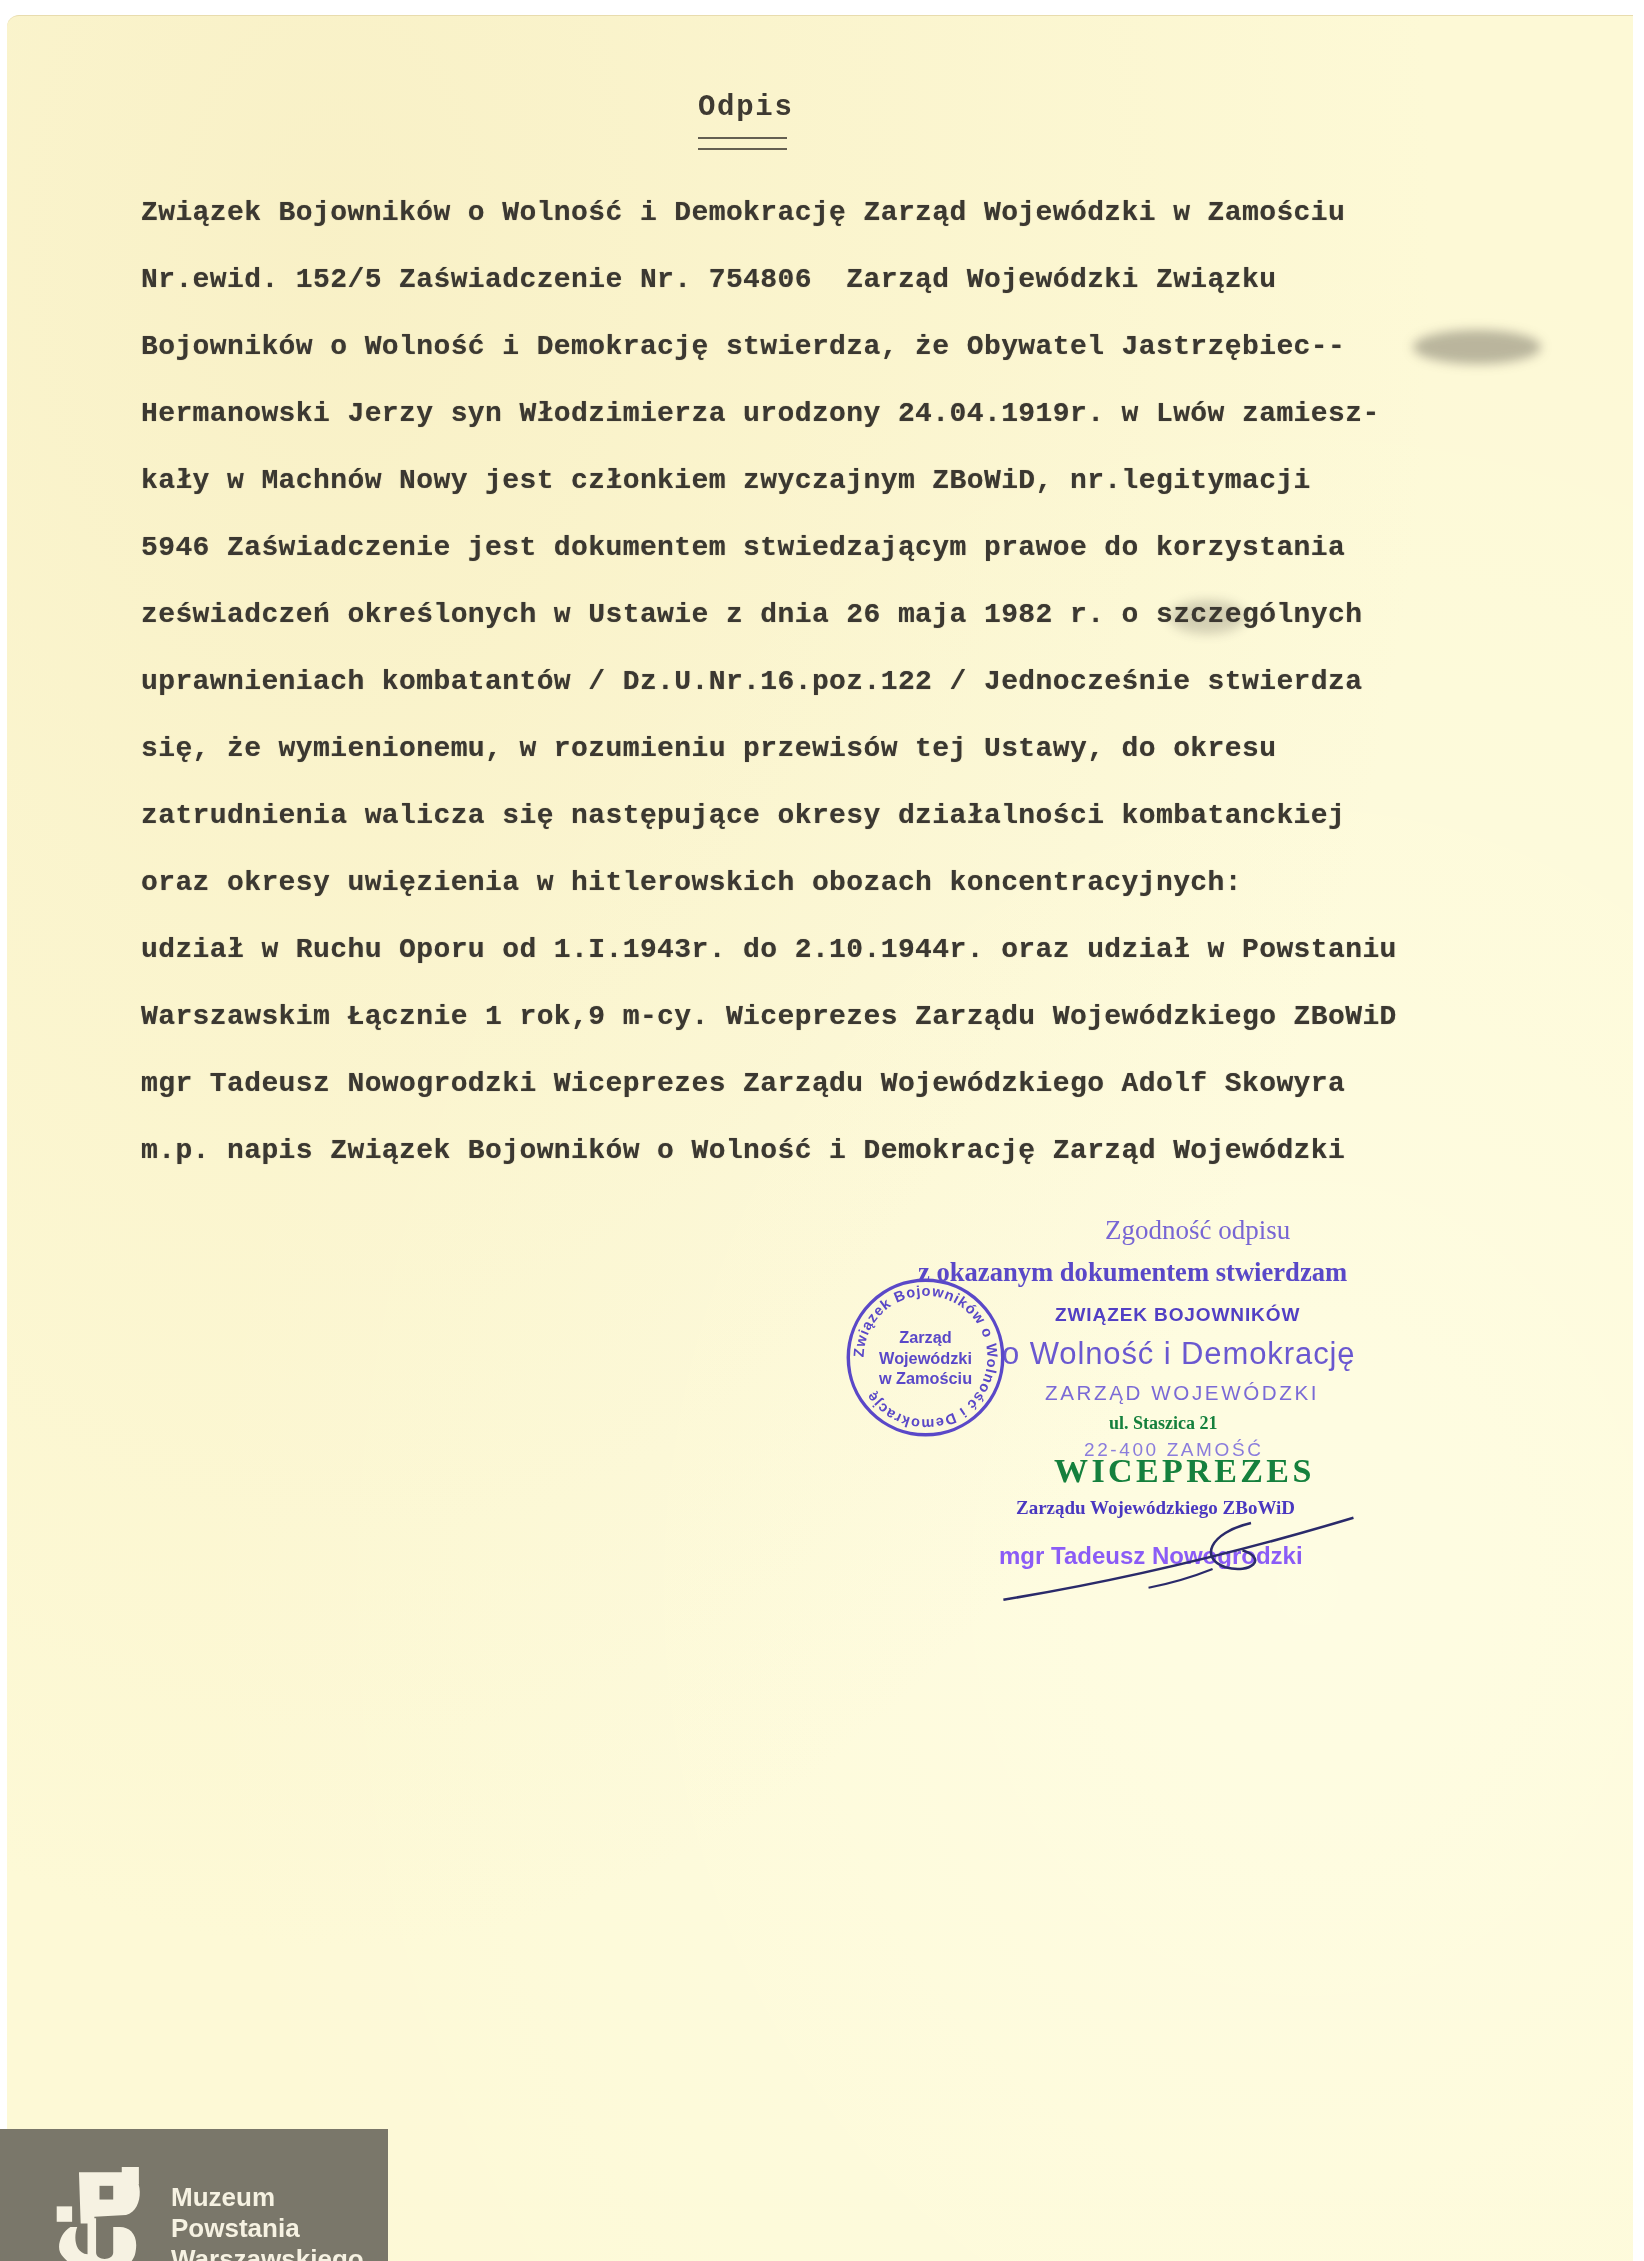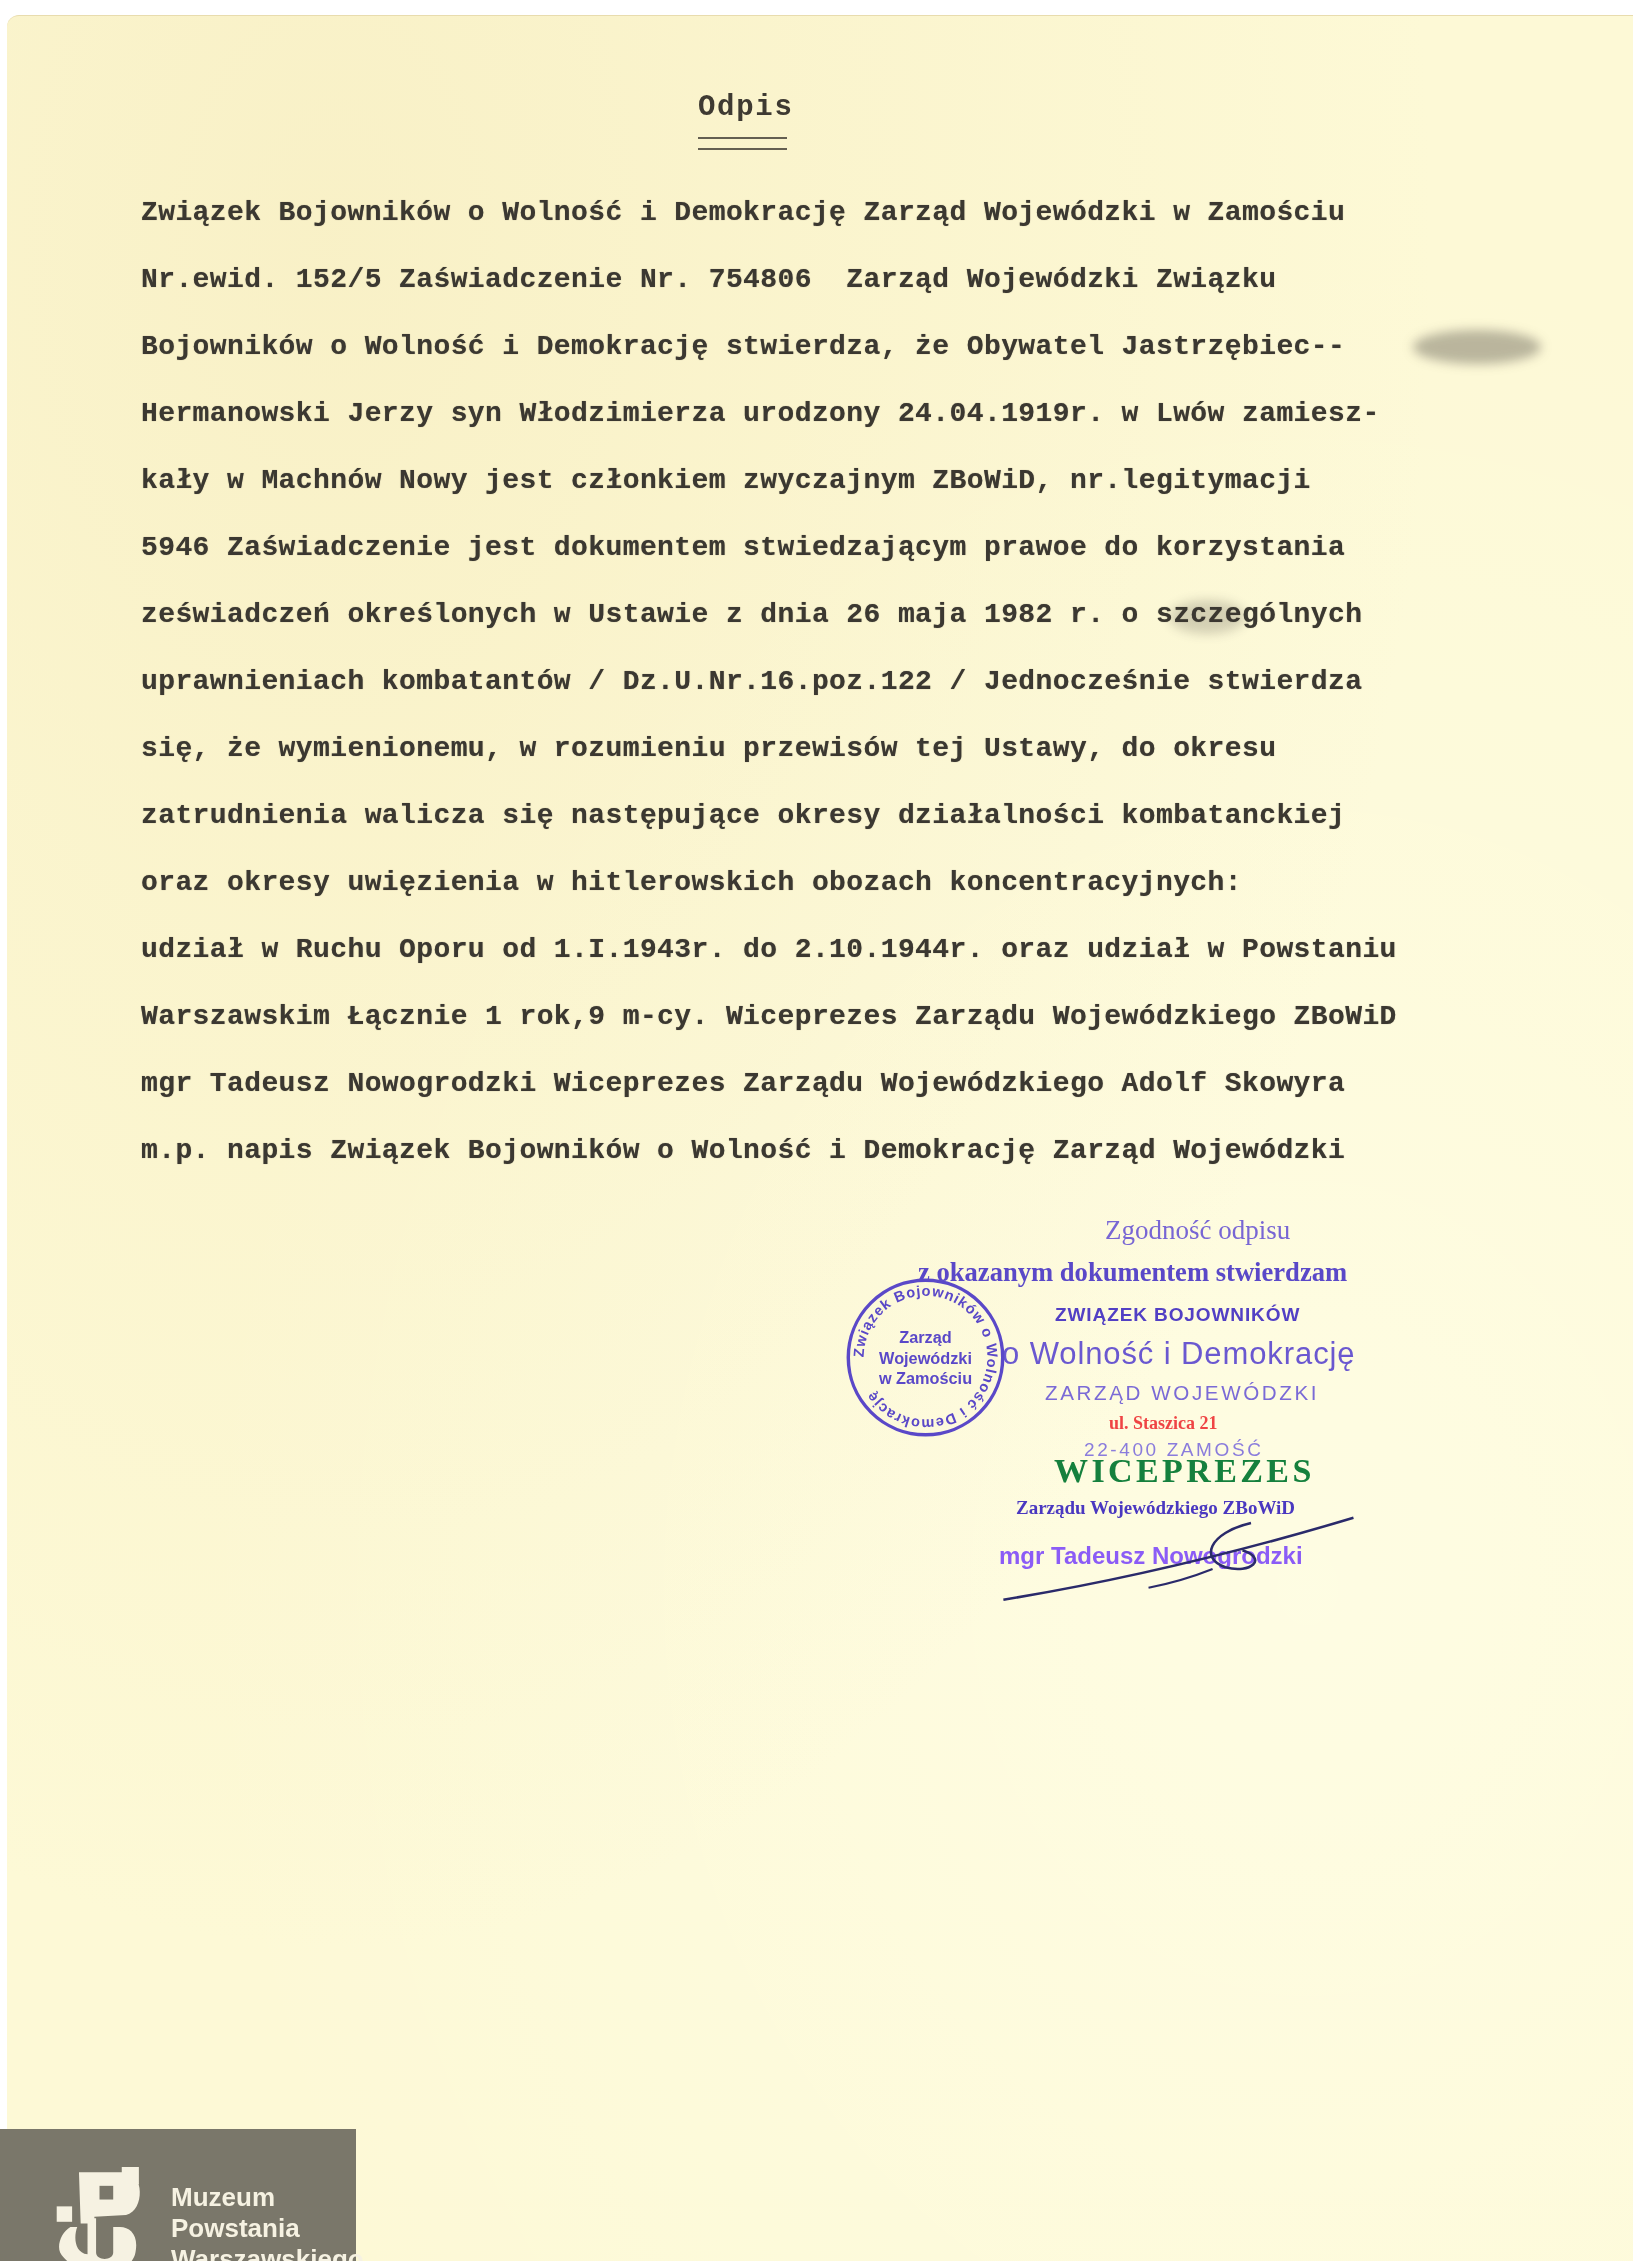--- a/index.html
+++ b/index.html
@@ -43,7 +43,7 @@
     .st-3 { left: 1055px; top: 1304px; font-size: 19px; font-weight: bold; font-family: "Liberation Sans", sans-serif; color: #5240c4; letter-spacing: 0.9px; }
     .st-4 { left: 1002px; top: 1336px; font-size: 31px; font-family: "Liberation Sans", sans-serif; color: #6a58d0; letter-spacing: 0.9px; }
     .st-5 { left: 1045px; top: 1381px; font-size: 20.6px; font-family: "Liberation Sans", sans-serif; color: #7a6ad6; letter-spacing: 2.6px; }
-    .st-6 { left: 1109px; top: 1413px; font-size: 18px; font-weight: bold; color: #ef4444; }
+    .st-6 { left: 1109px; top: 1413px; font-size: 18px; font-weight: bold; color: #15803d; }
     .st-7 { left: 1084px; top: 1439px; font-size: 19px; font-family: "Liberation Sans", sans-serif; color: #8a7cdc; letter-spacing: 2.6px; }
     .st-8 { left: 1054px; top: 1452px; font-size: 34px; font-weight: bold; font-family: Liberation Serif, serif; color: #15803d; letter-spacing: 3.4px; }
     .st-9 { left: 1016px; top: 1497px; font-size: 19px; font-weight: bold; color: #4a38c0; }

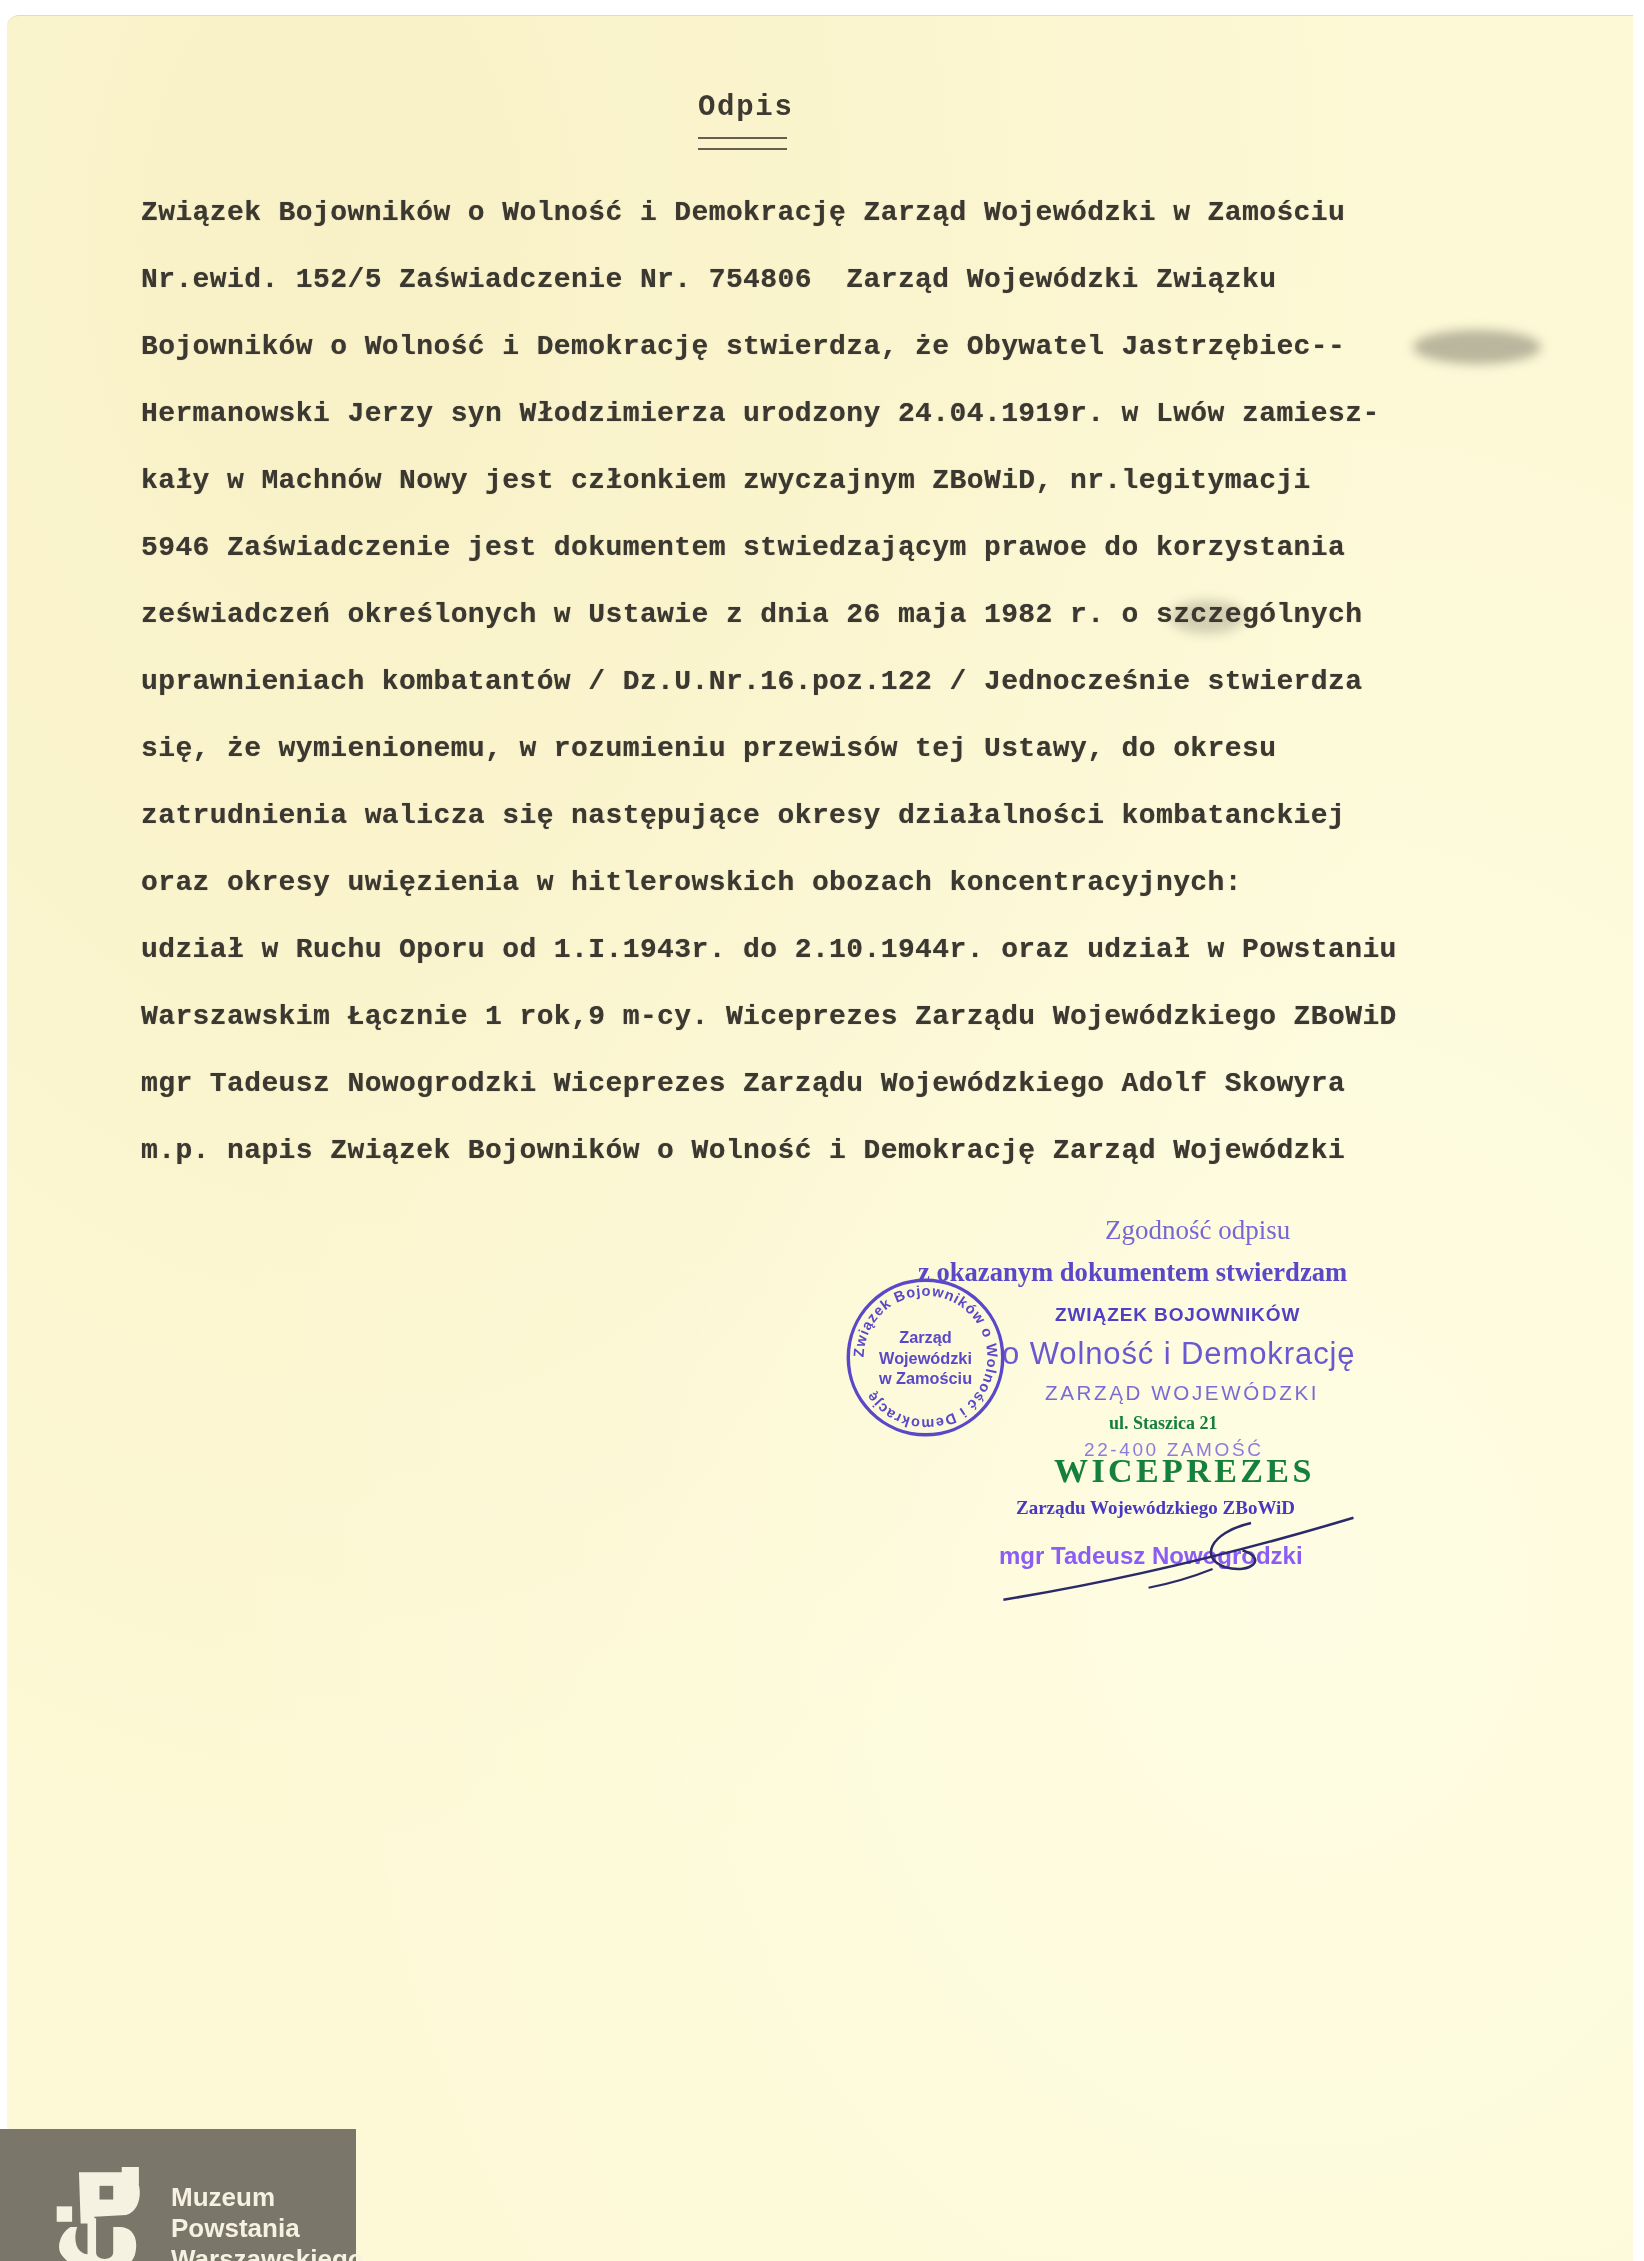--- a/index.html
+++ b/index.html
@@ -53,7 +53,7 @@
     }
     .signature { position: absolute; left: 994px; top: 1499px; width: 403px; height: 111px; }
     .logo-box {
-      position: absolute; left: 0; top: 2129px; width: 356px; height: 132px;
+      position: absolute; left: 0; top: 2129px; width: 388px; height: 132px;
       background: #7a776a;
     }
     .logo-mark { position: absolute; left: 53px; top: 38px; width: 99px; height: 107px; }

